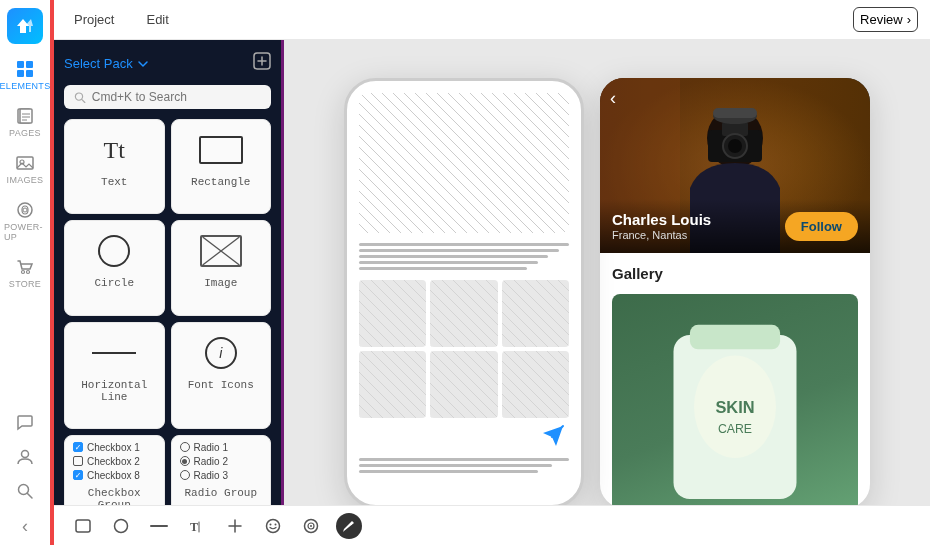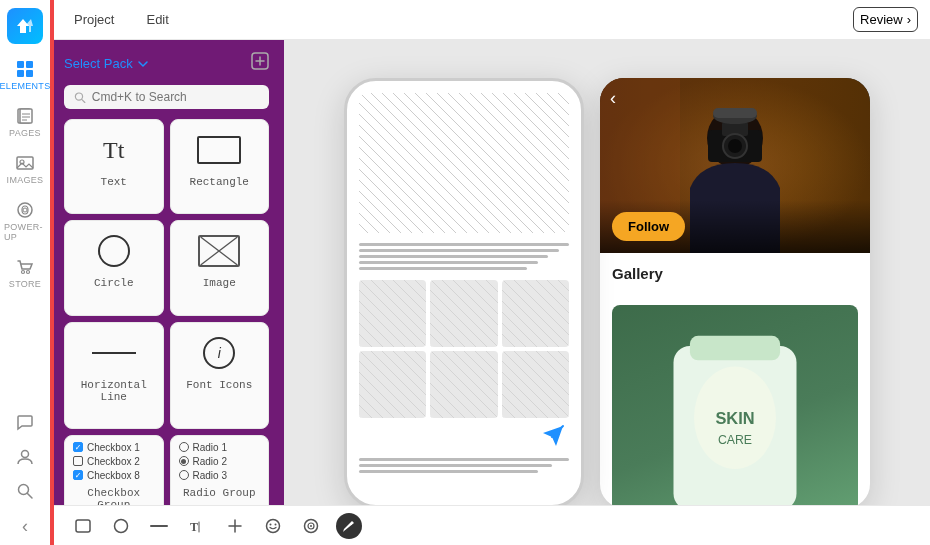--- a/index.html
+++ b/index.html
@@ -96,8 +96,8 @@
     
     .elements-panel {
       width: 230px;
-      background: #701a75;
-      border-right: 5px solid #701a75;
+      background: #0f172a;
+      border-right: 3px solid #701a75;
       display: flex;
       flex-direction: column;
       padding: 12px 10px;

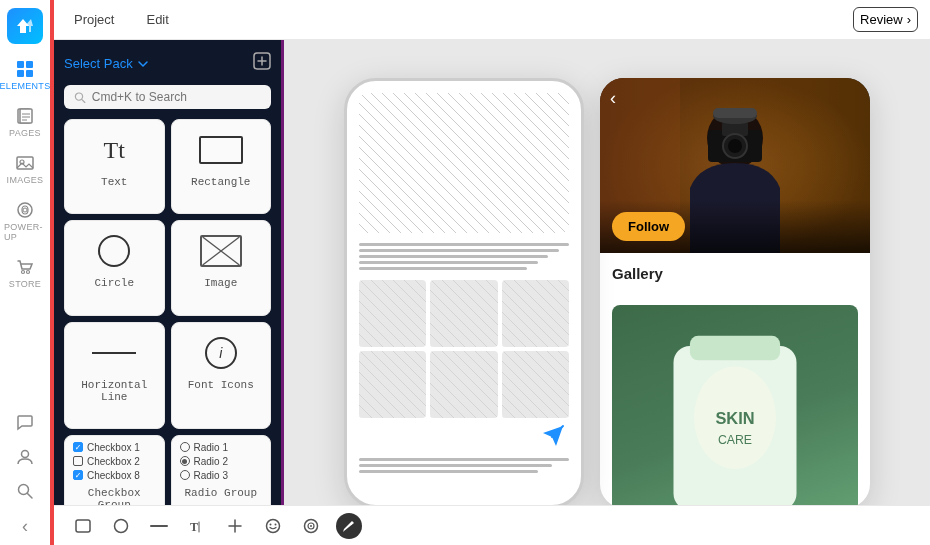--- a/index.html
+++ b/index.html
@@ -741,6 +741,10 @@
         <div class="back-arrow">‹</div>
 
         <div class="profile-info">
+          <div>
+            <div class="profile-name">Charles Louis</div>
+            <div class="profile-location">France, Nantas</div>
+          </div>
           <button class="follow-btn">Follow</button>
         </div>
       </div>

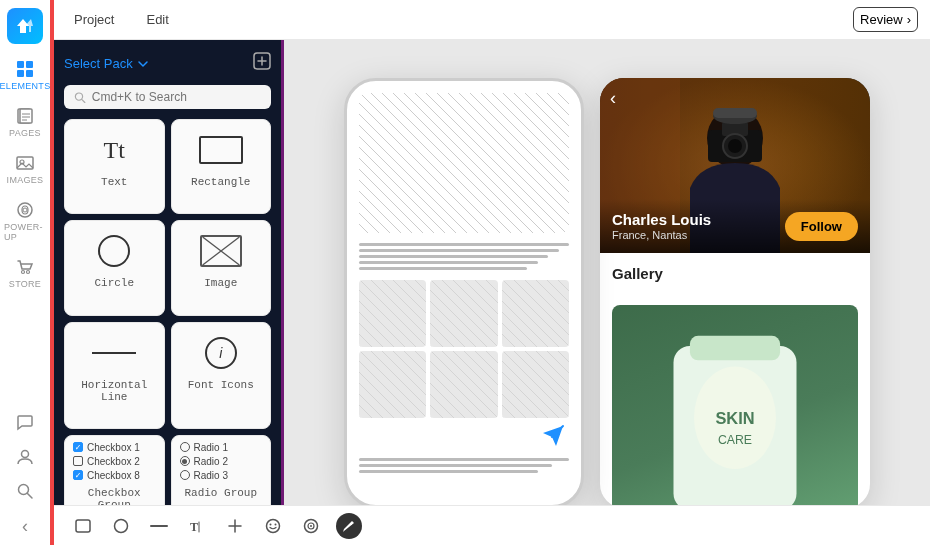--- a/index.html
+++ b/index.html
@@ -364,7 +364,7 @@
     }
     .follow-btn {
       background: #f5a623;
-      color: #000000;
+      color: #0c4a6e;
       border: none;
       border-radius: 20px;
       padding: 7px 16px;

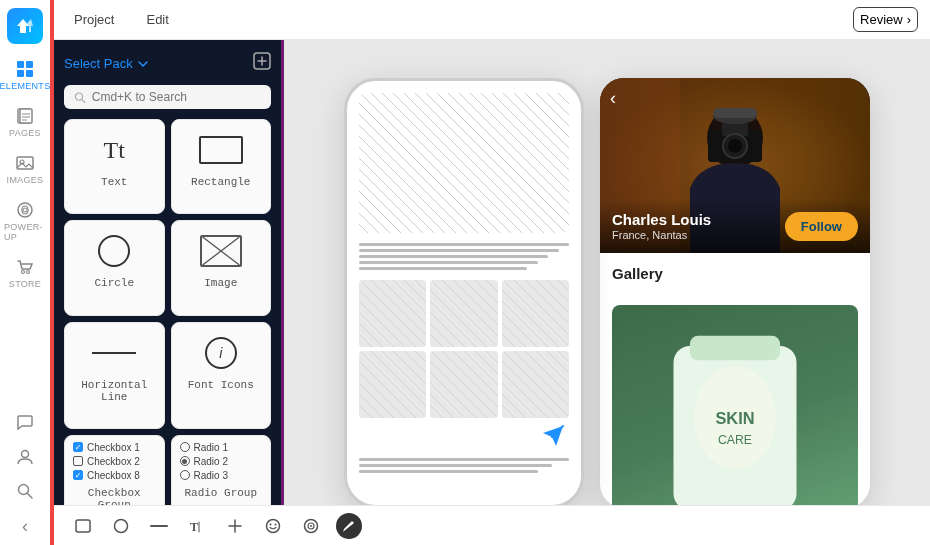--- a/index.html
+++ b/index.html
@@ -380,7 +380,7 @@
       font-size: 15px;
       font-weight: 600;
       color: #222;
-      margin-bottom: 23px;
+      margin-bottom: 12px;
     }
     .gallery-grid {
       display: grid;

